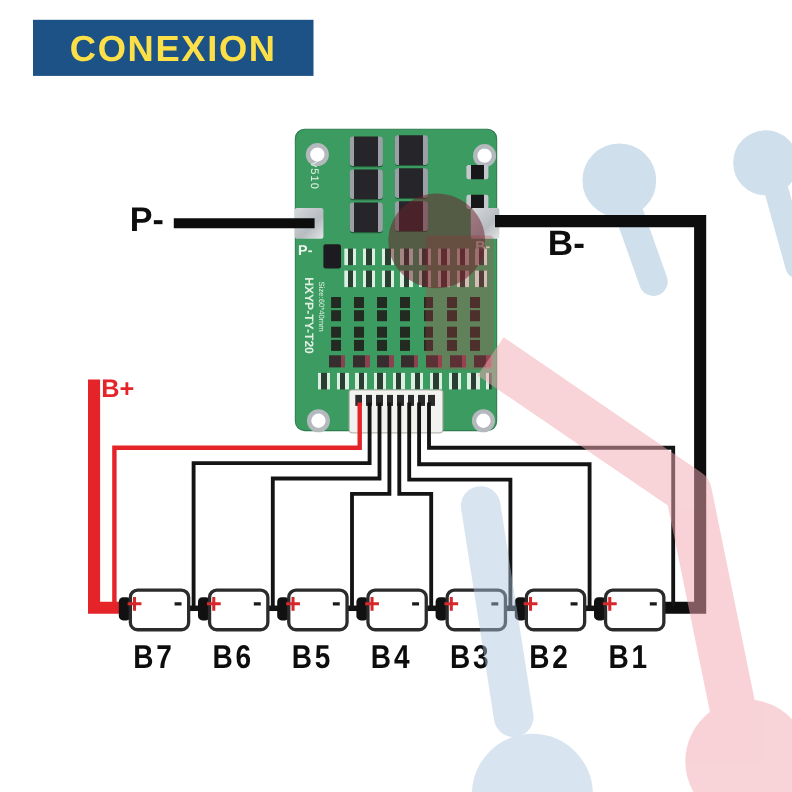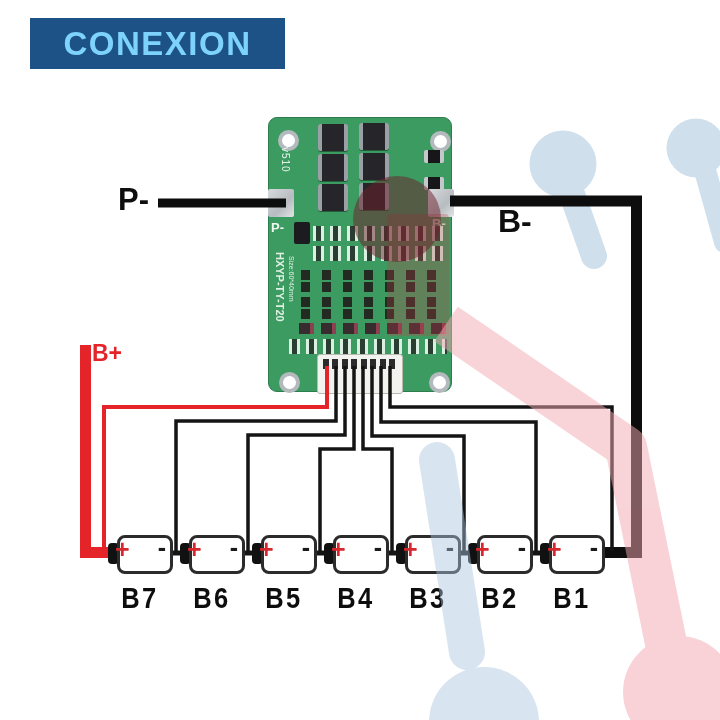--- a/index.html
+++ b/index.html
@@ -15,7 +15,7 @@
     background:#1d5286;display:flex;align-items:center;justify-content:center;
   }
   .banner span{
-    color:#7dd3fc;font-size:33px;font-weight:bold;letter-spacing:1.5px;
+    color:#fde047;font-size:33px;font-weight:bold;letter-spacing:1.5px;
   }
 
   

